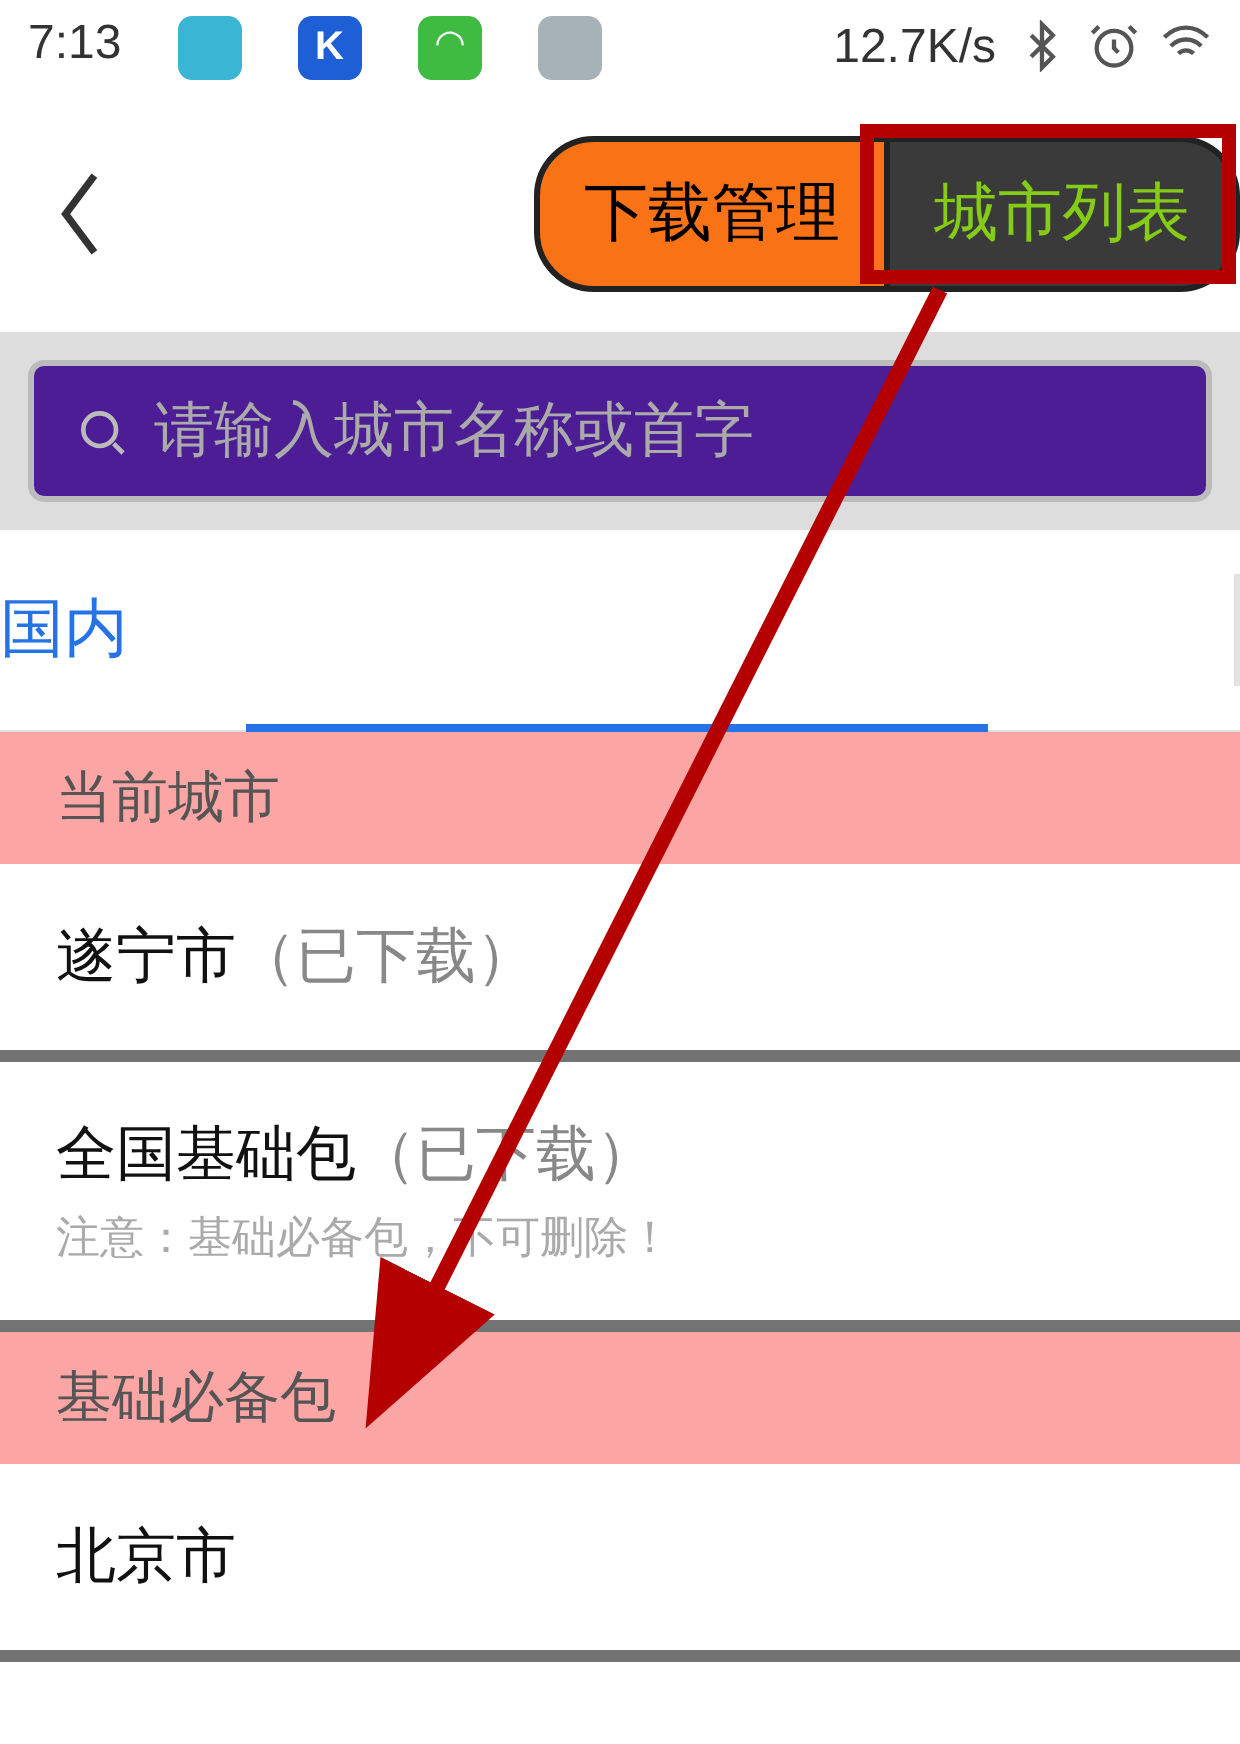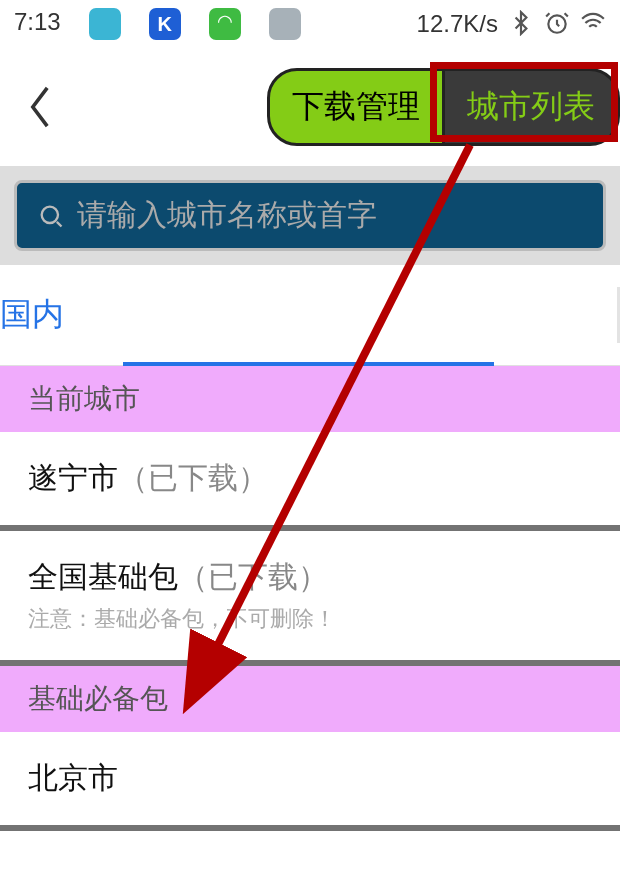--- a/index.html
+++ b/index.html
@@ -19,7 +19,7 @@
     .back-btn { width: 60px; height: 60px; display: flex; align-items: center; justify-content: center; cursor: pointer; }
     .spacer { flex: 1; }
     .btn-group { display: flex; }
-    .btn { font-size: 32px; padding: 14px 22px; border: 3px solid #222; background: #84cc16; cursor: pointer; }
+    .btn { font-size: 32px; padding: 14px 22px; border: 3px solid #222; background: #f97316; cursor: pointer; }
     .btn-left { border-radius: 30px 0 0 30px; }
     .btn-right { border-radius: 0 30px 30px 0; background: #3a3a3a; color: #84cc16; border-left: none; }
     .search-wrap { background: #ddd; padding: 14px; }

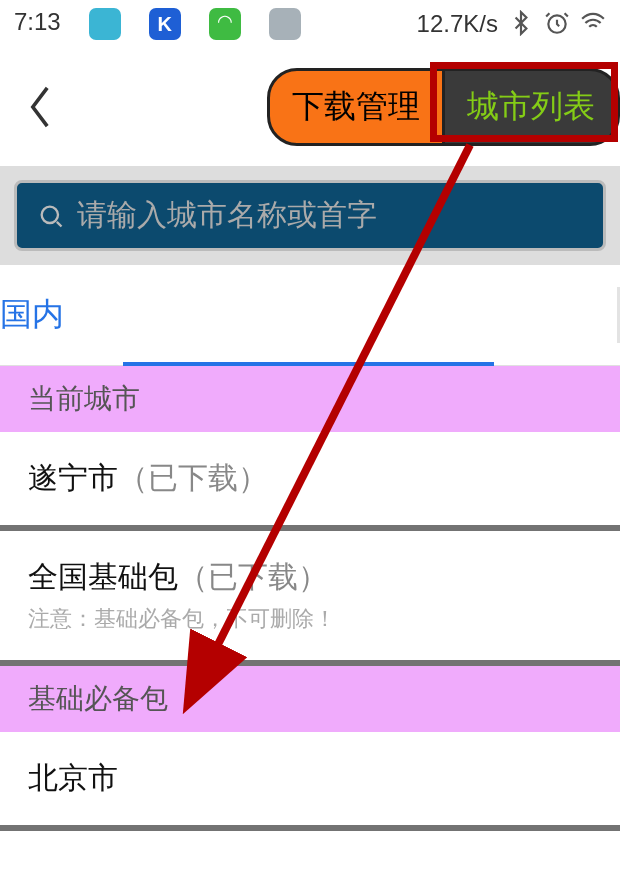--- a/index.html
+++ b/index.html
@@ -23,7 +23,7 @@
     .btn-left { border-radius: 30px 0 0 30px; }
     .btn-right { border-radius: 0 30px 30px 0; background: #3a3a3a; color: #84cc16; border-left: none; }
     .search-wrap { background: #ddd; padding: 14px; }
-    .search-bar { background: #0c4a6e; border: 3px solid #bbb; border-radius: 8px; display: flex; align-items: center; padding: 12px 20px; font-size: 30px; color: #aaa; cursor: text; }
+    .search-bar { background: #4c1d95; border: 3px solid #bbb; border-radius: 8px; display: flex; align-items: center; padding: 12px 20px; font-size: 30px; color: #aaa; cursor: text; }
     .search-icon { margin-right: 12px; }
     .tabs { display: flex; border-bottom: 1px solid #e0e0e0; }
     .tab { flex: 1; text-align: left; padding: 28px 0; font-size: 32px; color: #333; cursor: pointer; position: relative; }

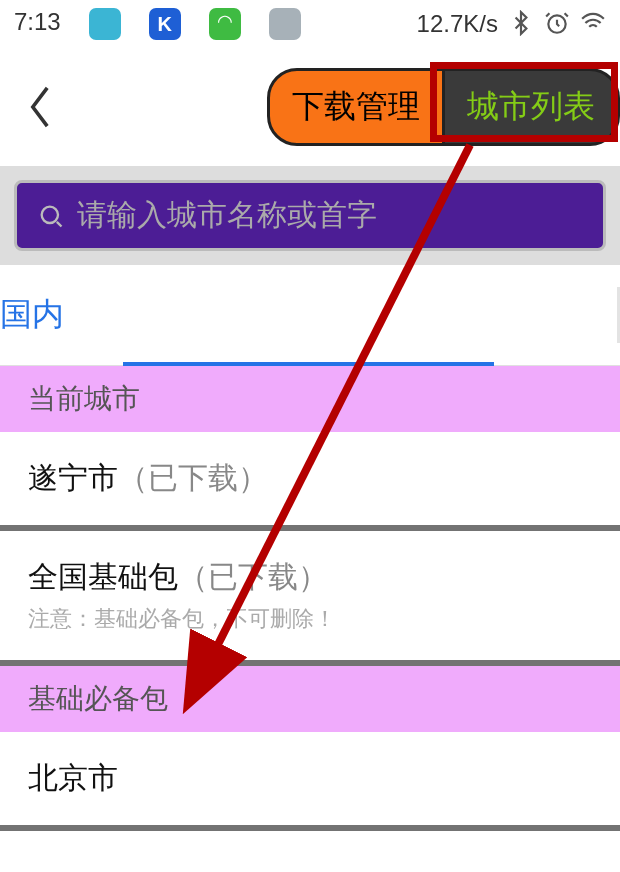--- a/index.html
+++ b/index.html
@@ -30,7 +30,7 @@
     .tab.active { color: #2573e6; }
     .tab.active::after { content: ""; position: absolute; bottom: -1px; left: 20%; right: 20%; height: 4px; background: #2573e6; }
     .tab-divider { width: 3px; background: #e3e3e3; margin: 22px 0; }
-    .section-header { background: #f0abfc; padding: 14px 28px; font-size: 28px; color: #555; }
+    .section-header { background: #fca5a5; padding: 14px 28px; font-size: 28px; color: #555; }
     .list-item { padding: 26px 28px; border-bottom: 6px solid #737373; cursor: pointer; }
     .list-item .title { font-size: 30px; color: #111; }
     .list-item .suffix { color: #888; }

